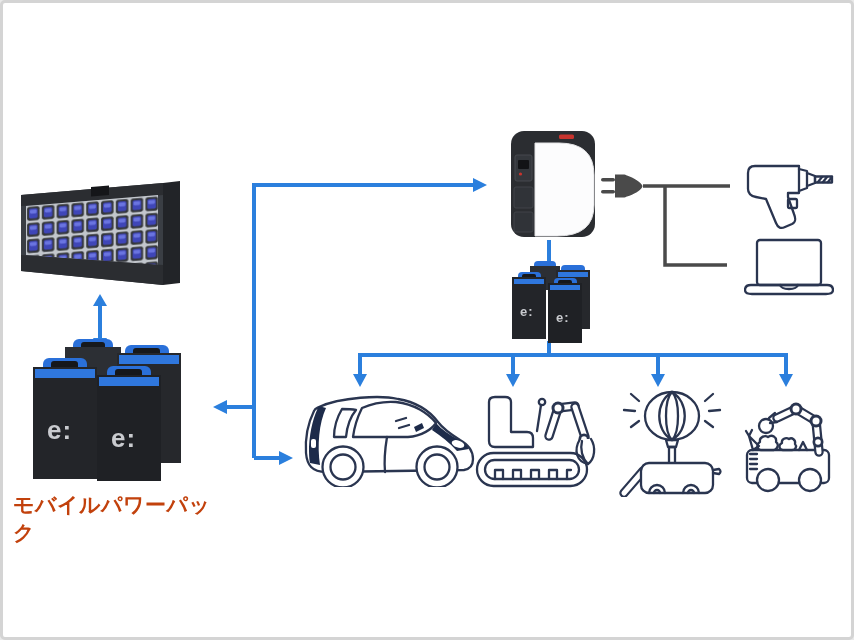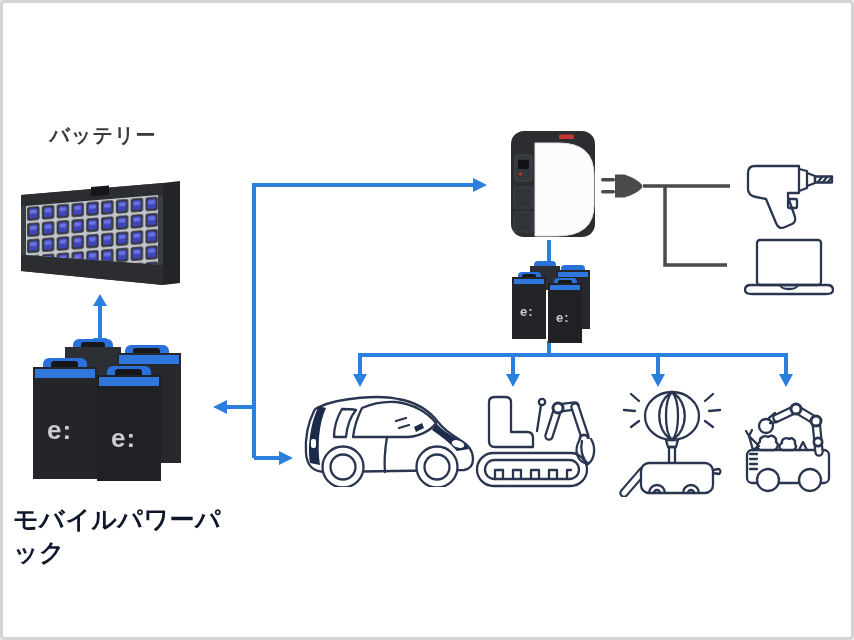--- a/index.html
+++ b/index.html
@@ -33,7 +33,6 @@
 <div id="canvas">
 
   <div id="station-label" class="abs">
-    <div>バッテリー</div>
   </div>
 
   <svg class="abs" style="left:8px;top:176px" width="175" height="112" viewBox="0 0 175 112">

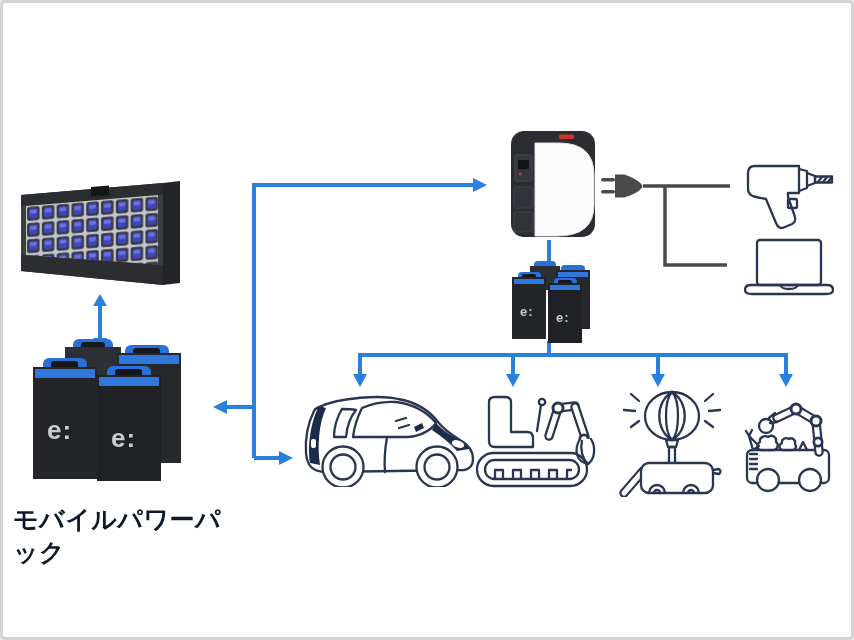--- a/index.html
+++ b/index.html
@@ -14,8 +14,8 @@
     color:#3b3b3b;font-size:20px;font-weight:600;line-height:28px;letter-spacing:1px;
   }
   #power-pack-label{
-    left:10px;top:500px;width:210px;
-    color:#0f172a;font-size:25px;font-weight:700;letter-spacing:0.5px;
+    left:10px;top:488px;width:210px;
+    color:#c2410c;font-size:21px;font-weight:700;letter-spacing:0.5px;
   }
   svg{display:block;}
   .outline{stroke:#2a3550;stroke-width:2.3;fill:none;stroke-linecap:round;stroke-linejoin:round;}

